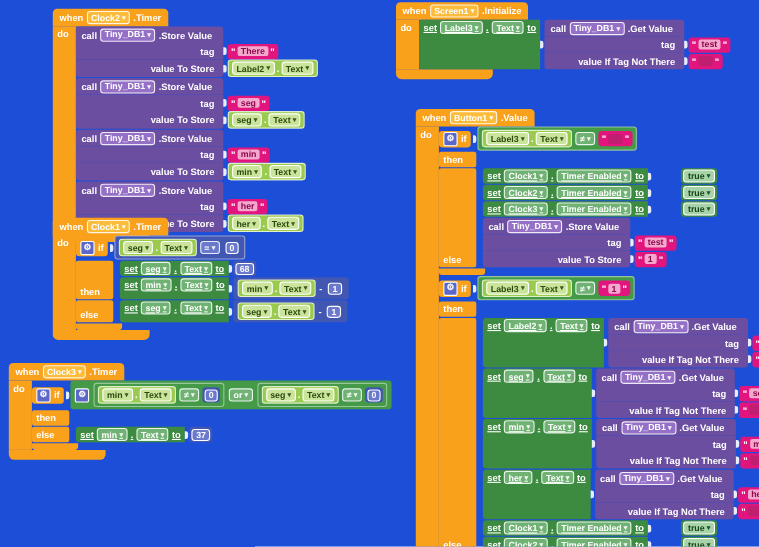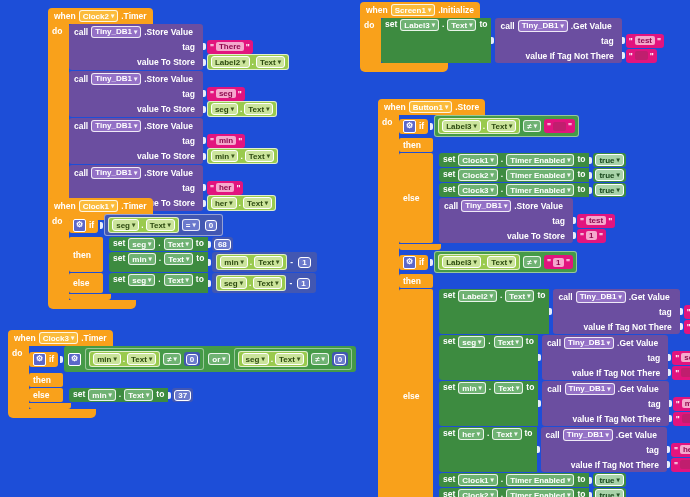--- a/index.html
+++ b/index.html
@@ -57,7 +57,7 @@
   
   .setb{display:flex;align-items:flex-start;width:max-content;}
   .set-l{background:var(--c-green);align-self:stretch;border-radius:3px 0 0 3px;padding:1px 4px 1px 4px;}
-  .set-i{display:flex;align-items:flex-start;gap:3px;height:12px;}
+  .set-i{display:flex;align-items:center;gap:3px;height:12px;text-decoration:underline;}
   .setb > .sock{min-height:14px;}
 
   

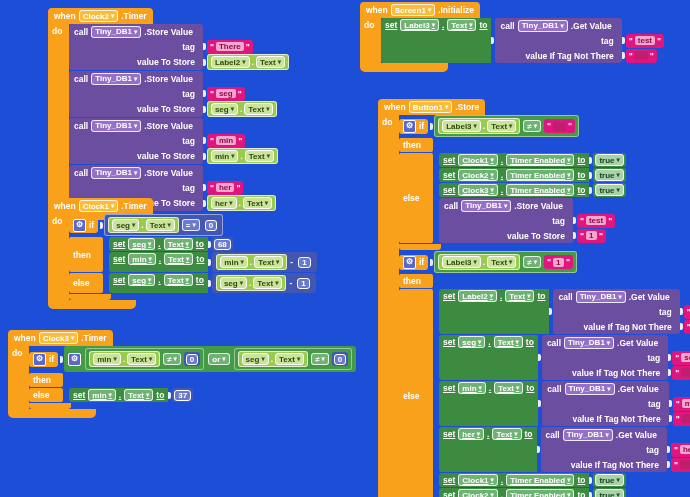--- a/index.html
+++ b/index.html
@@ -614,7 +614,7 @@
             <span class="wl">Button1</span>
             <i class="arr">▾</i>
           </span>
-          <span class="wl">.Store</span>
+          <span class="wl">.Value</span>
         </div>
         <div class="ev-b">
           <div class="ev-sp"><span class="wl">do</span></div>

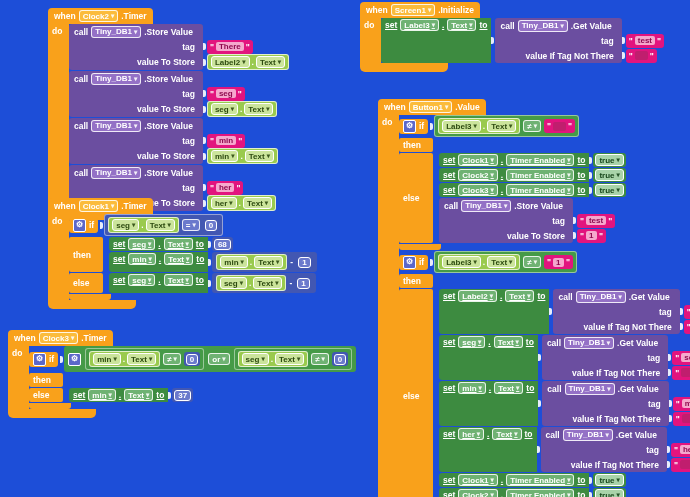--- a/index.html
+++ b/index.html
@@ -40,7 +40,7 @@
          padding:2px 4px;border-radius:3px;height:11px;}
   .if-s{display:flex;align-items:flex-start;}
   .if-lbl{background:var(--c-event);min-width:26px;padding:2px 4px;align-self:stretch;
-          border-radius:2px;display:flex;align-items:center;}
+          border-radius:2px;display:flex;align-items:flex-end;}
   .if-bd{display:flex;flex-direction:column;gap:1px;margin-left:6px;align-items:flex-start;}
   .stub{width:26px;height:11px;}
   .if-f{background:var(--c-event);height:6px;width:42px;border-radius:0 0 3px 3px;}

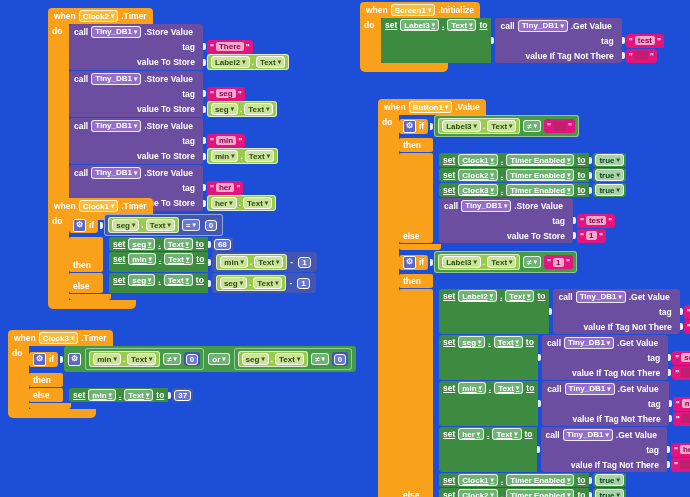--- a/index.html
+++ b/index.html
@@ -79,7 +79,7 @@
   .orb{display:inline-flex;align-items:center;gap:4px;background:var(--c-logic);
        padding:2px 4px;border-radius:3px;}
   .trueb{display:inline-flex;align-items:flex-end;background:var(--c-green);
-         padding:1px 2px;border-radius:3px;height:12px;}
+         padding:1px 2px;border-radius:3px;height:12px;margin-left:26px;}
   .mathb{display:inline-flex;align-items:center;gap:3px;background:var(--c-blue);
          padding:2px 4px;border-radius:3px;color:#fff;}
 </style>

